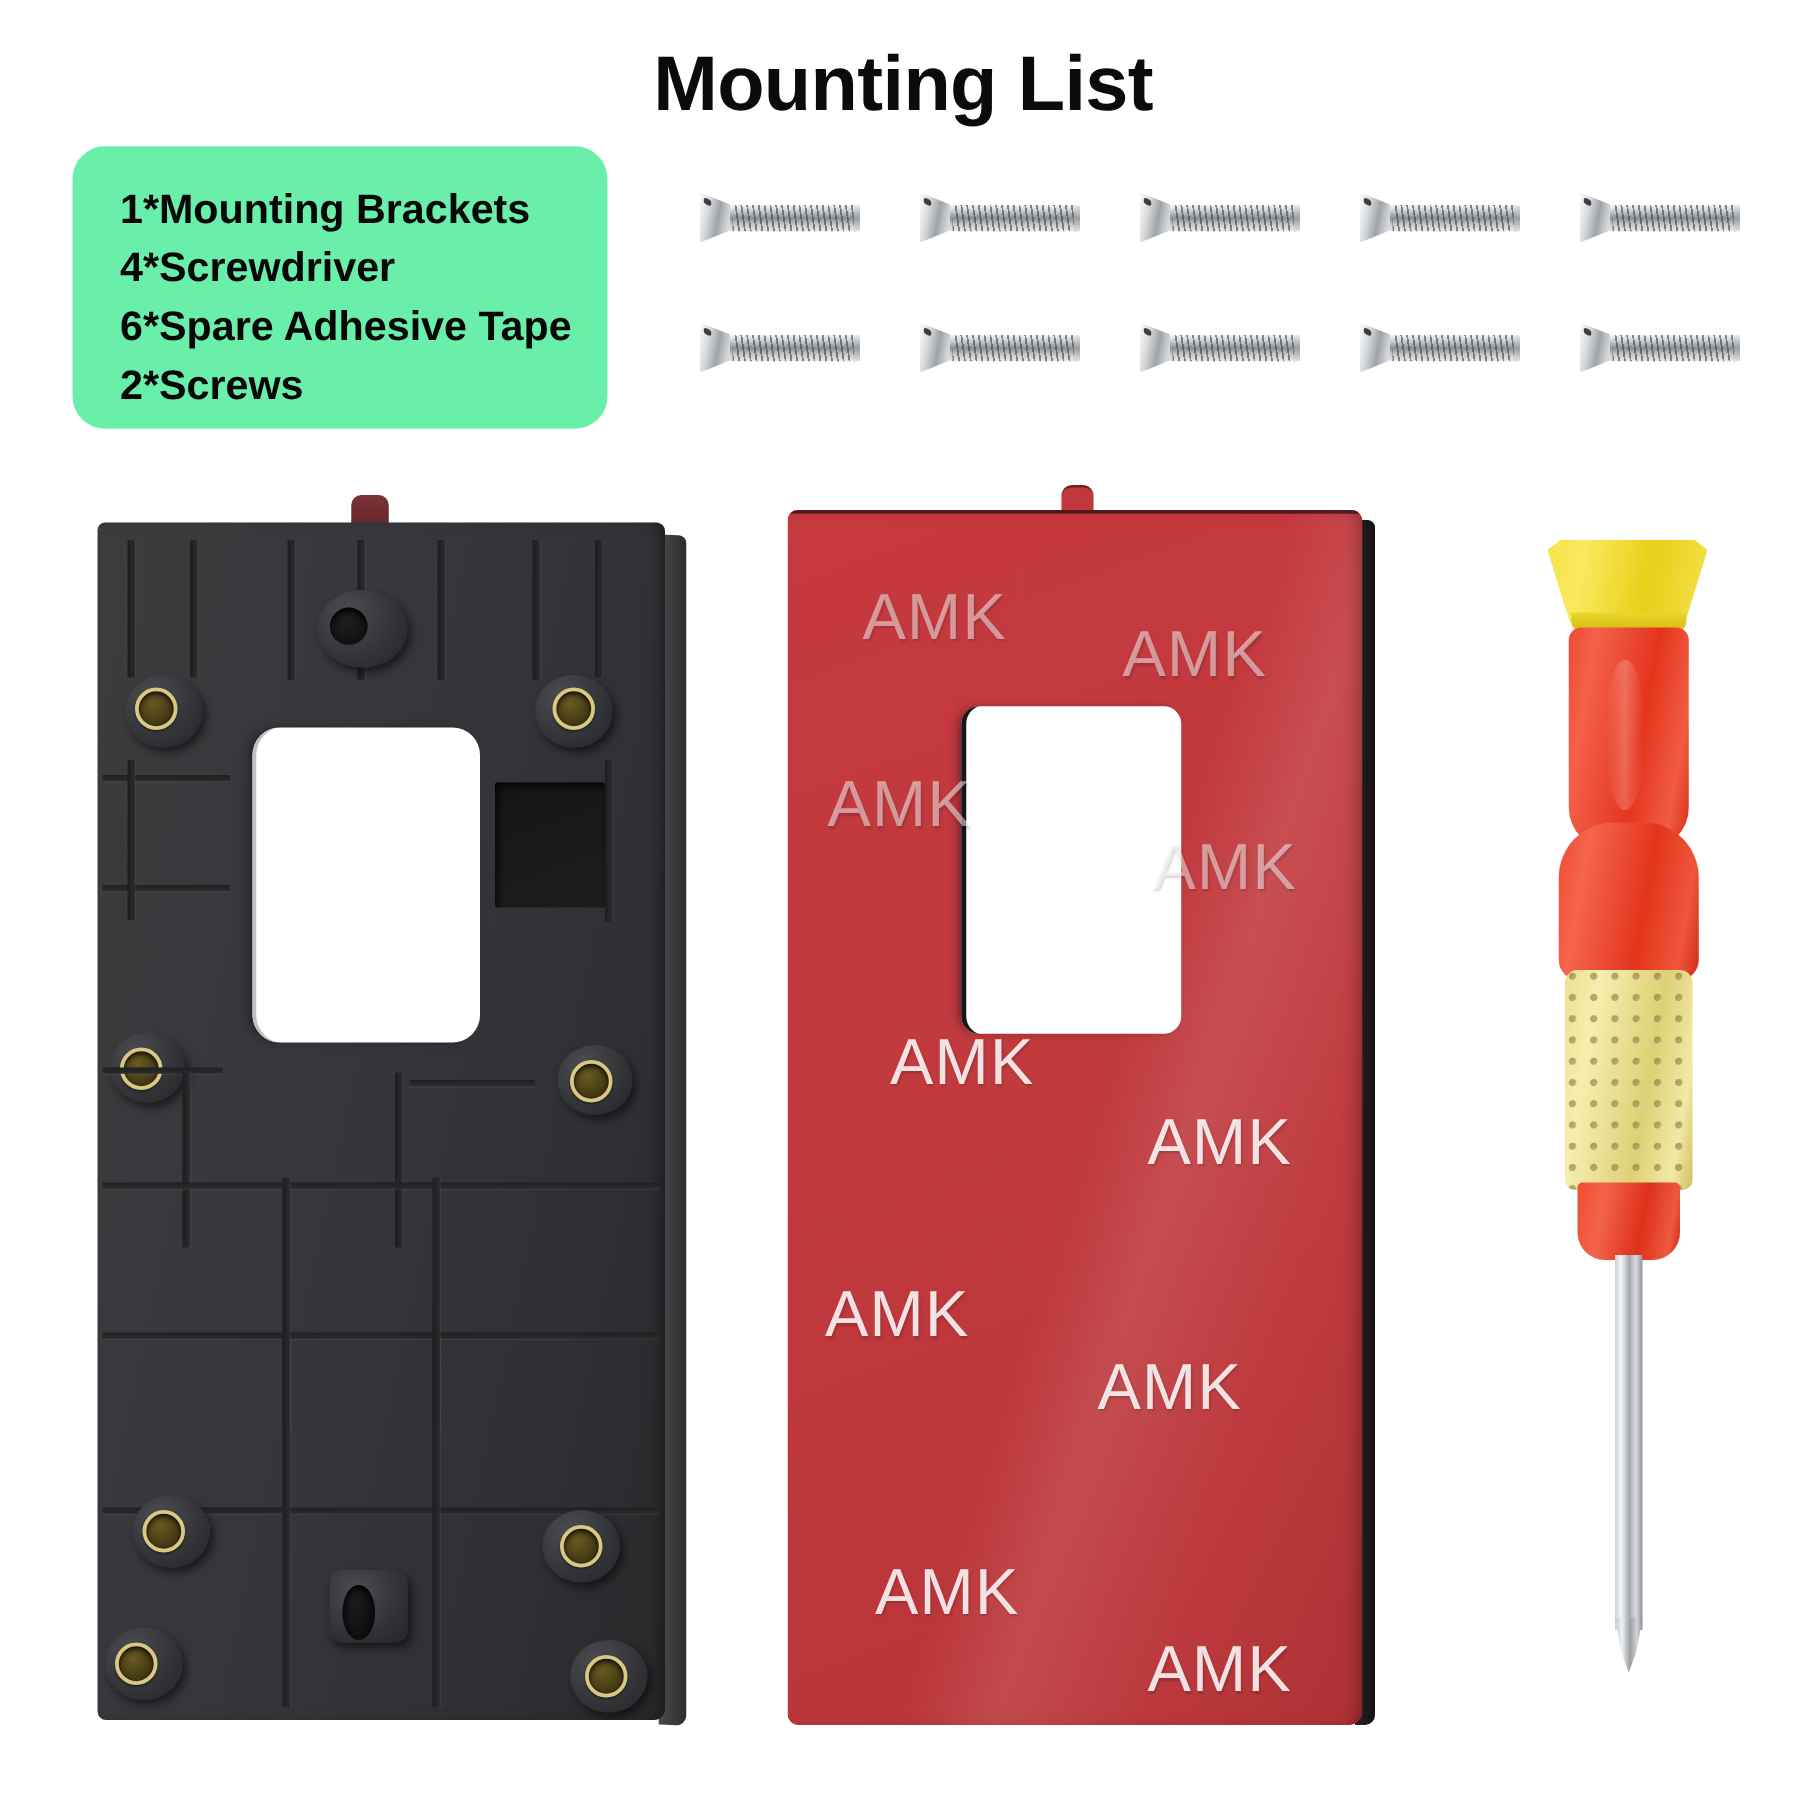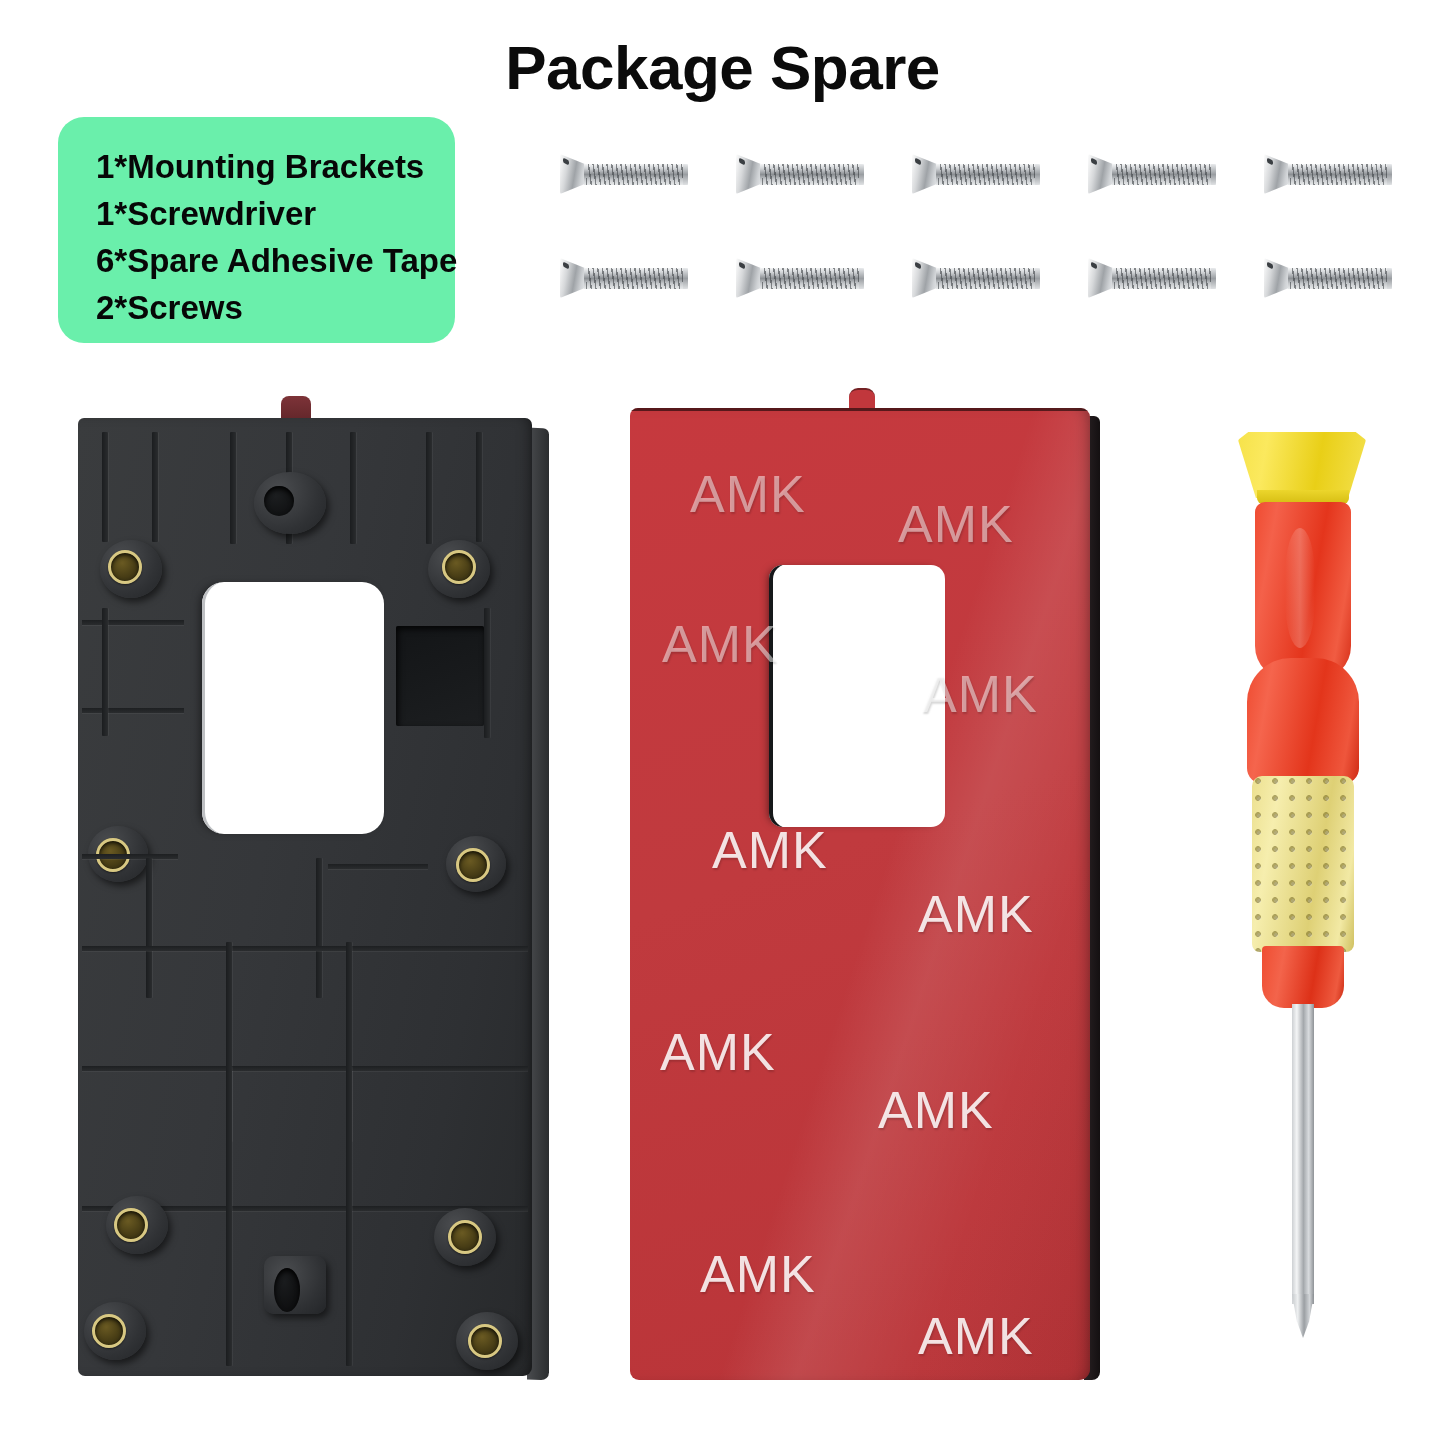--- a/index.html
+++ b/index.html
@@ -289,7 +289,7 @@
 
 <div id="stage">
 
-  <div class="title">Package Spare</div>
+  <div class="title">Mounting List</div>
 
   <div class="pkg-label">
     <div class="pkg-line">1*Mounting Brackets</div>

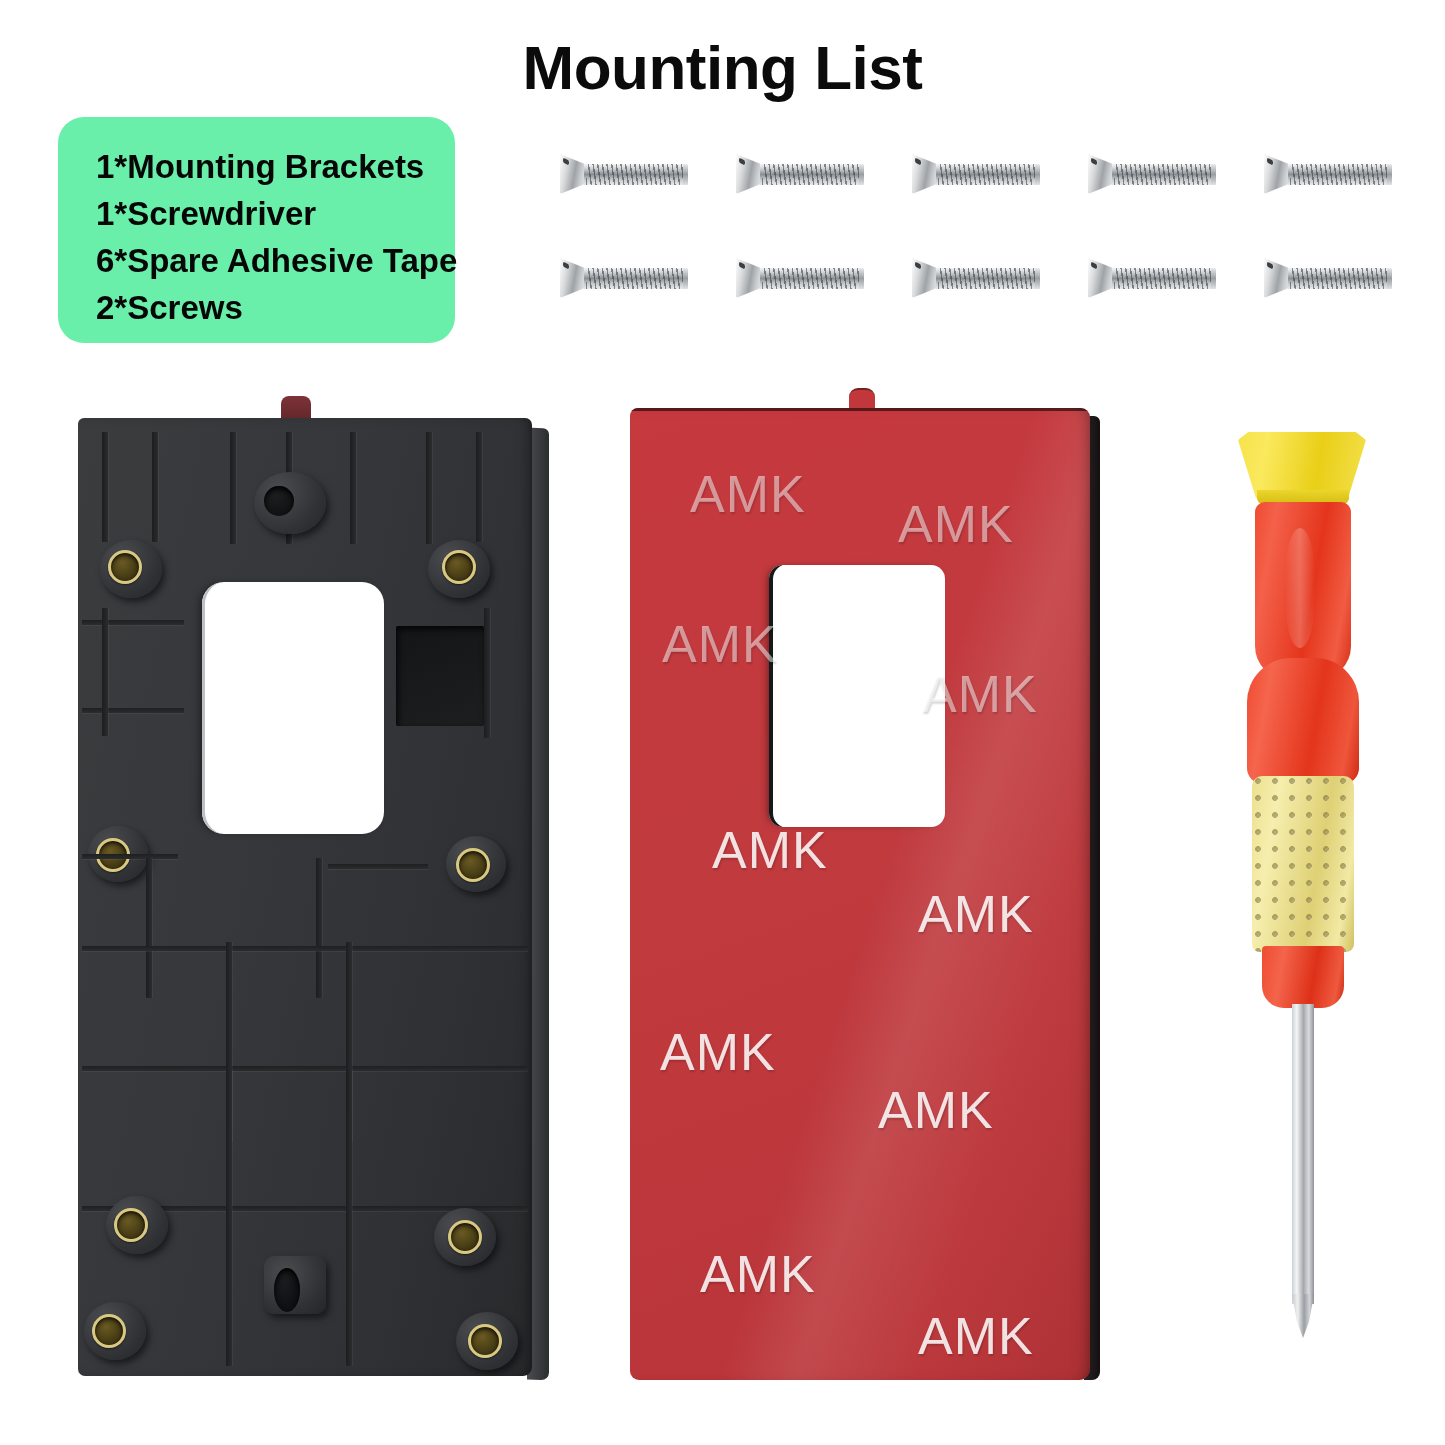--- a/index.html
+++ b/index.html
@@ -26,7 +26,7 @@
   .pkg-label {
     position: absolute;
     left: 58px; top: 117px;
-    width: 397px; height: 226px;
+    width: 428px; height: 226px;
     background: #6aefab;
     border-radius: 26px;
     padding: 26px 0 0 38px;

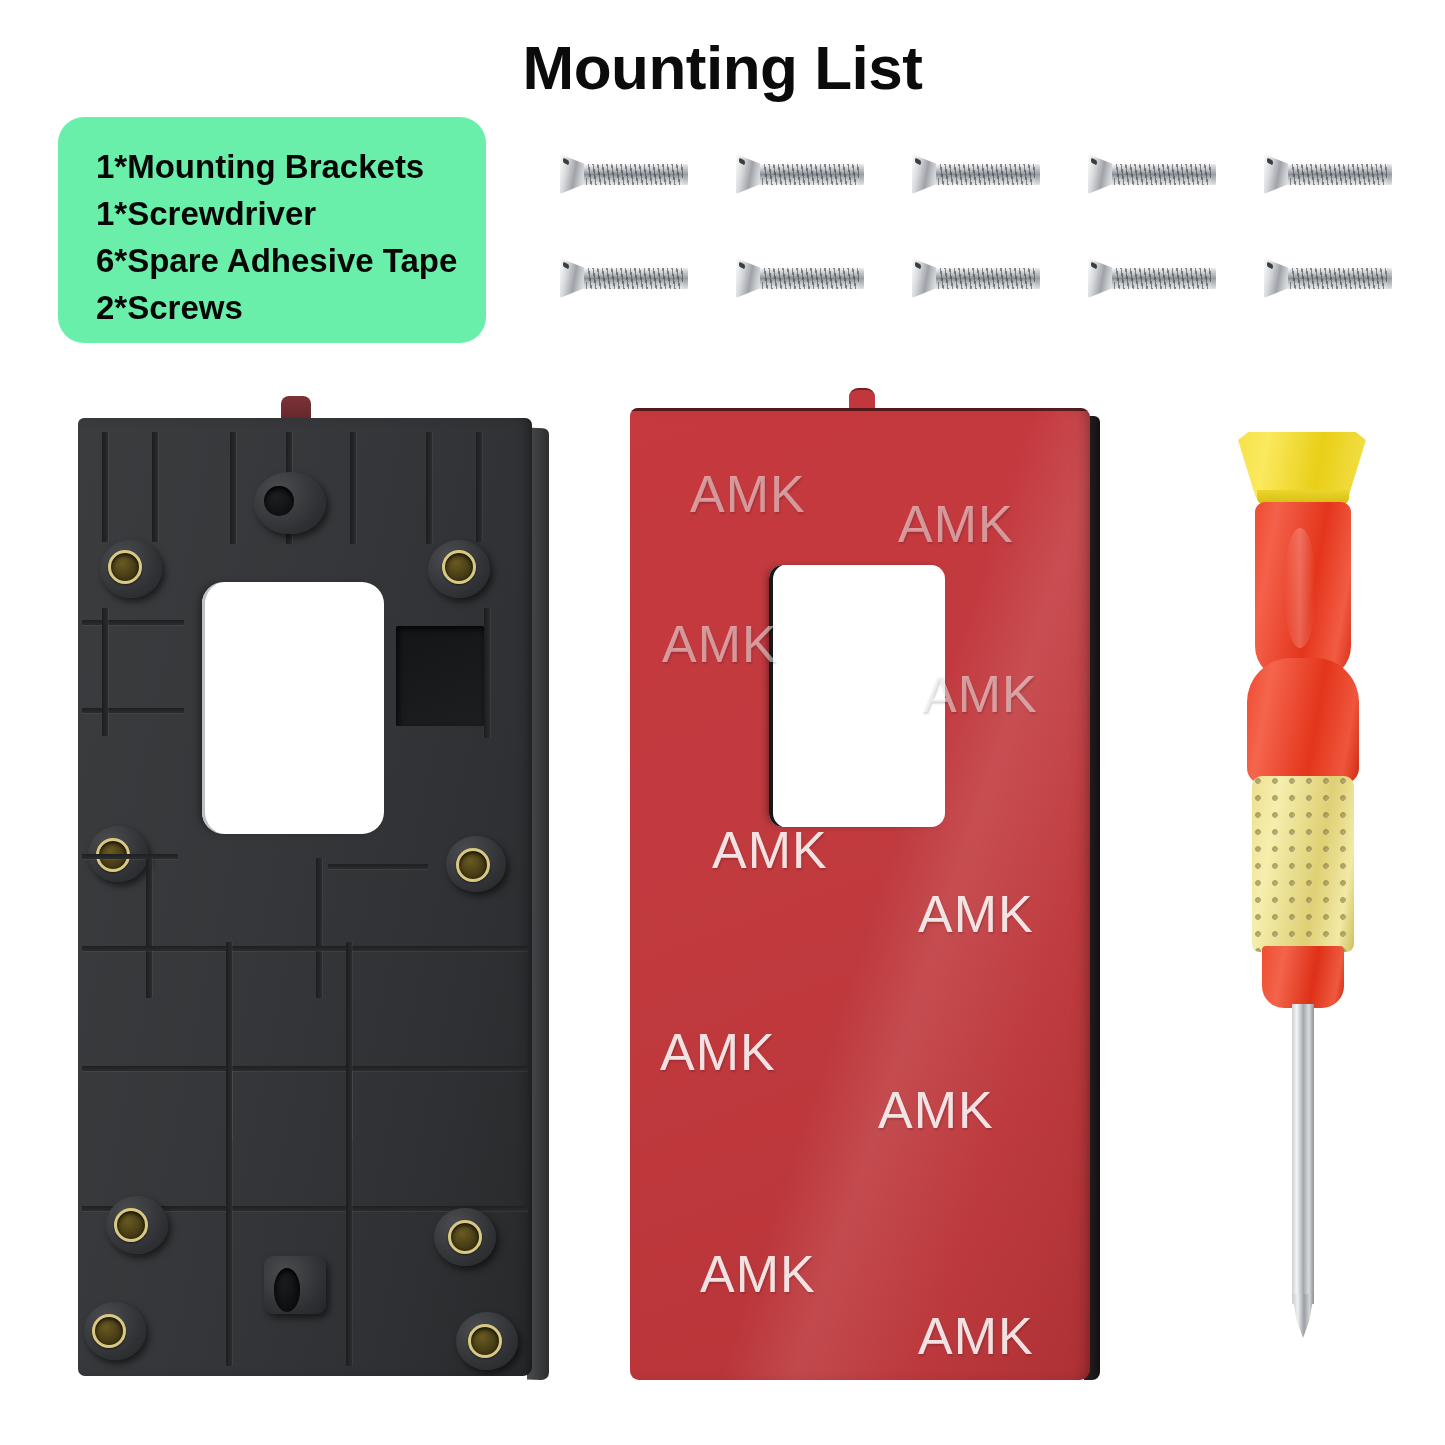--- a/index.html
+++ b/index.html
@@ -293,7 +293,7 @@
 
   <div class="pkg-label">
     <div class="pkg-line">1*Mounting Brackets</div>
-    <div class="pkg-line">1*Screwdriver</div>
+    <div class="pkg-line">4*Screwdriver</div>
     <div class="pkg-line">6*Spare Adhesive Tape</div>
     <div class="pkg-line">2*Screws</div>
   </div>

